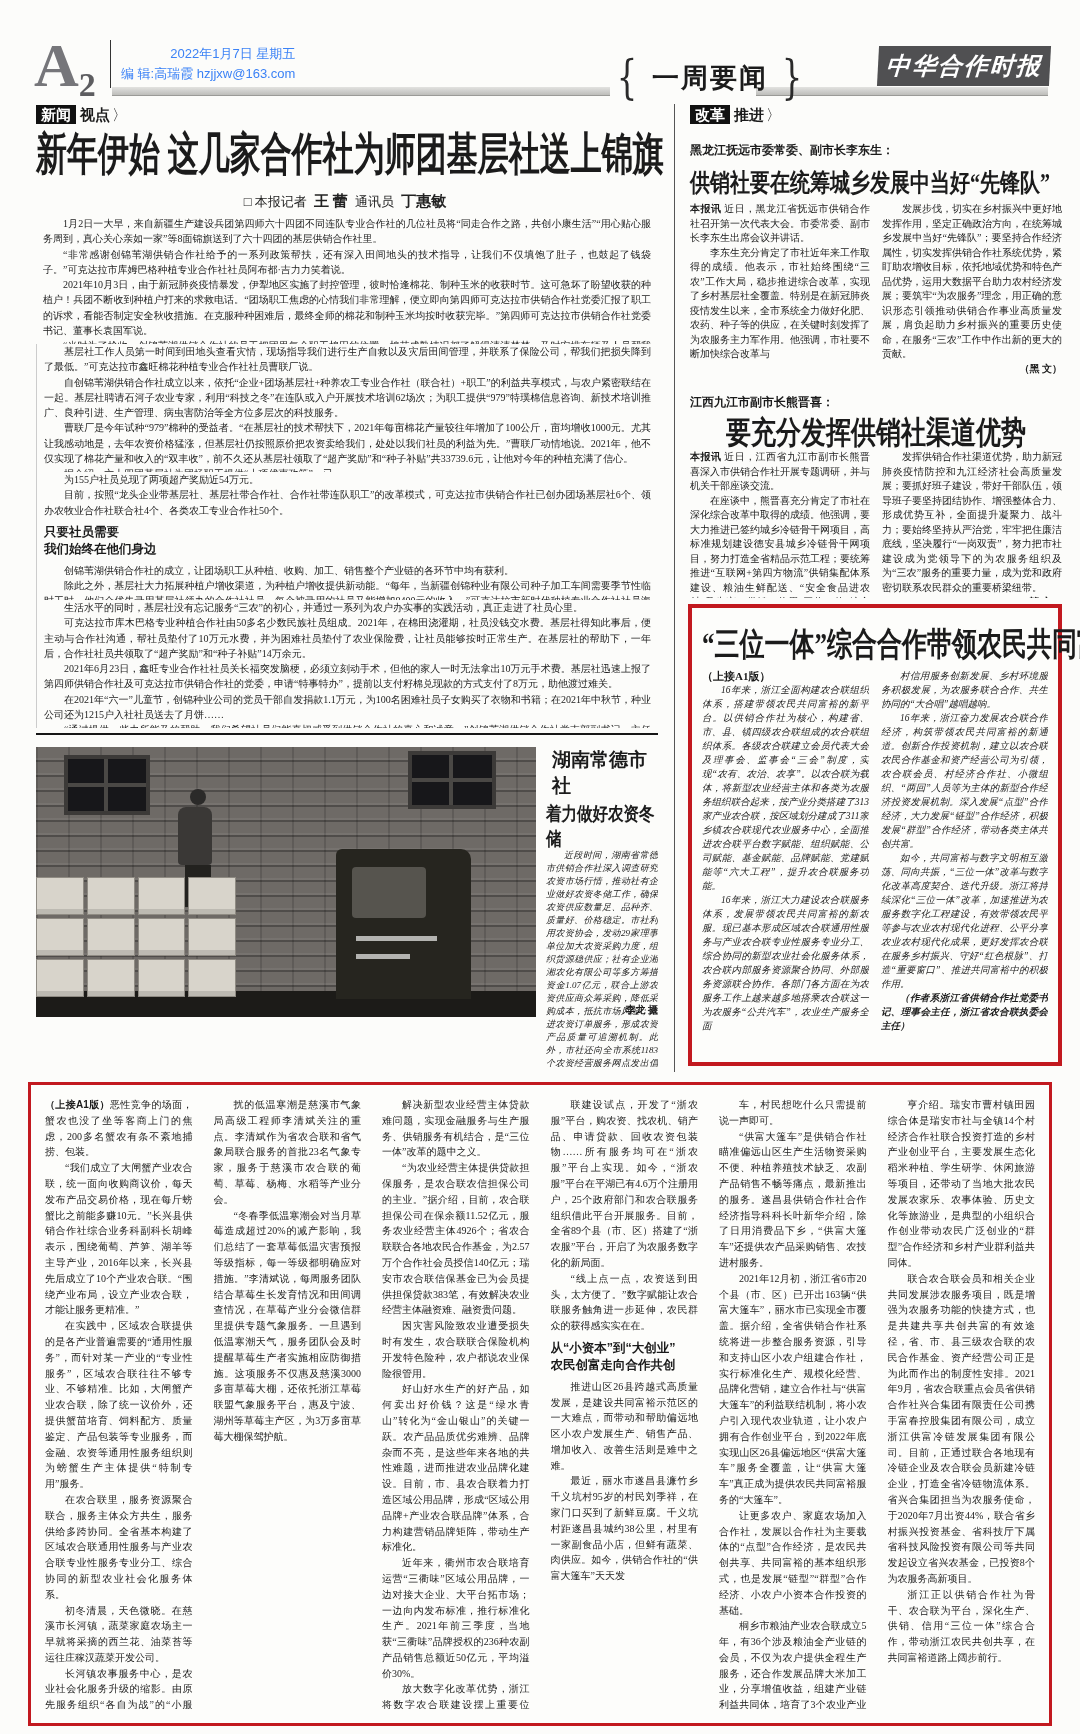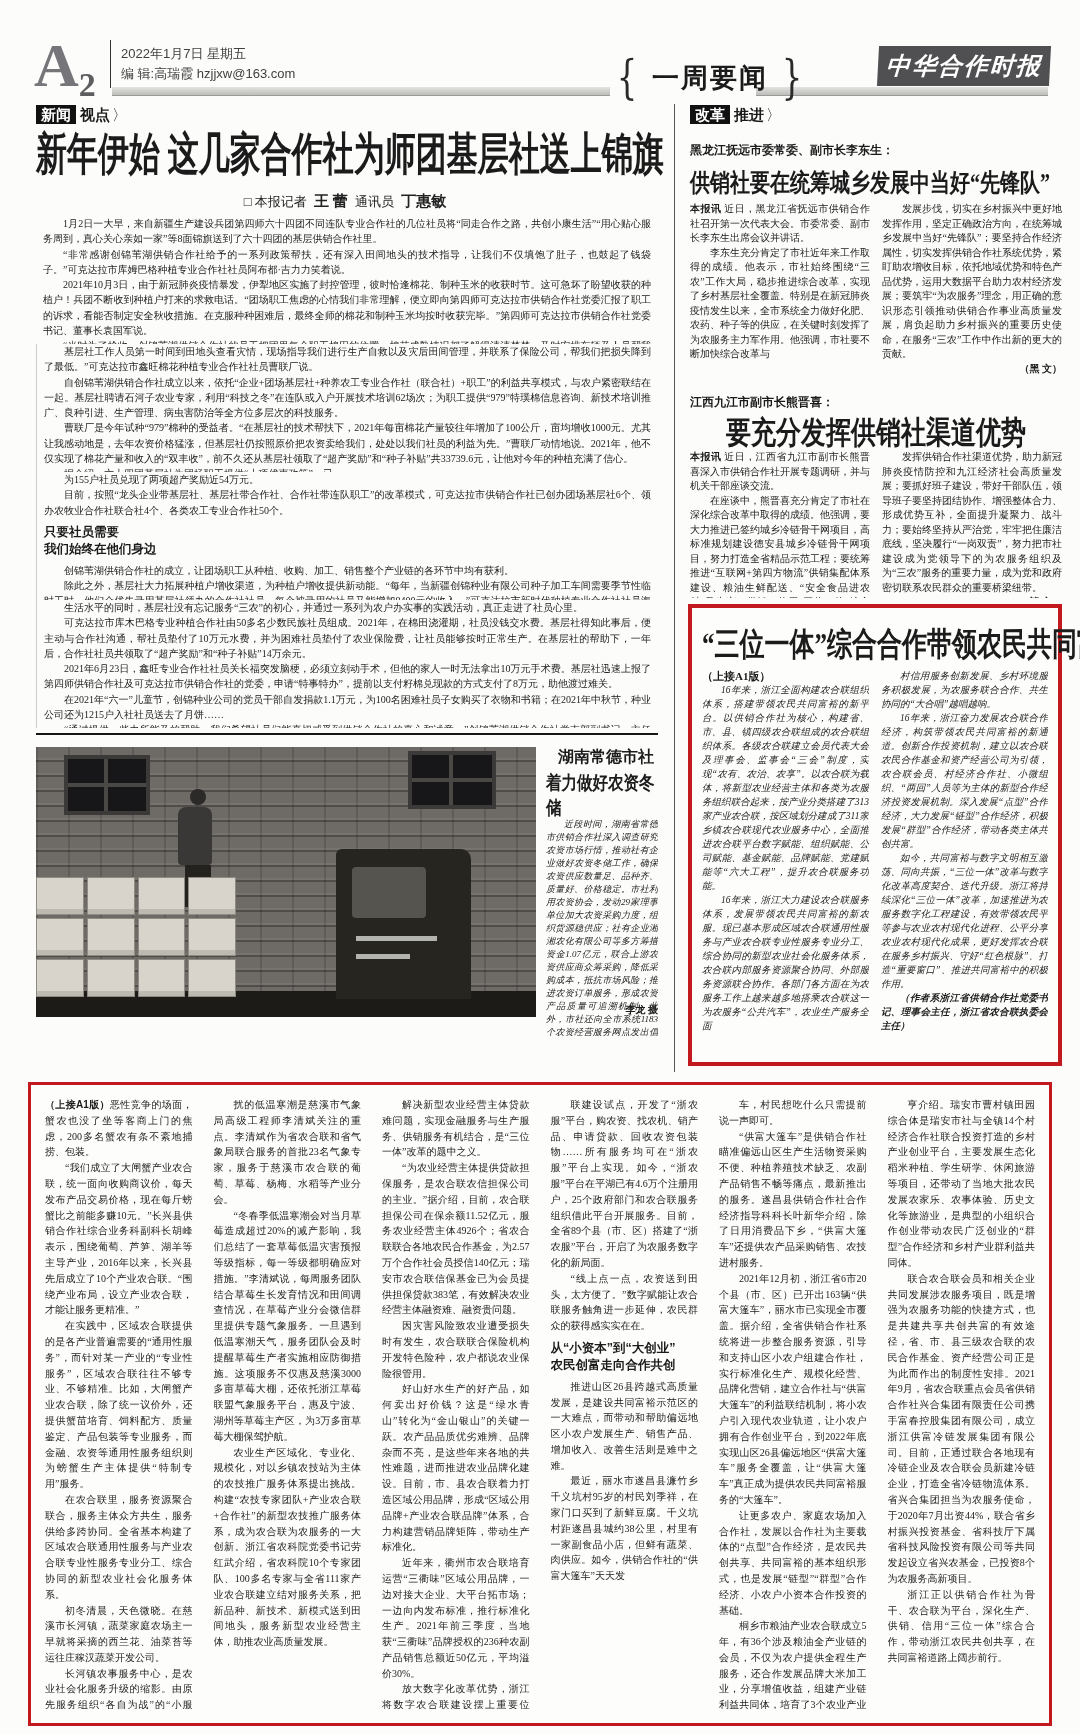--- a/index.html
+++ b/index.html
@@ -10,8 +10,8 @@
   .a2 .A{font-size:62px;font-family:"Liberation Serif",serif;}
   .a2 .n2{font-size:34px;vertical-align:-10px;color:#5d5d60;}
   .hd-vrule{position:absolute;left:110px;top:40px;width:1px;height:48px;background:#333;}
-  .hd-meta{position:absolute;left:121px;top:44px;font-size:13px;color:#404040;line-height:1.55;
-           font-family:"Liberation Sans",sans-serif;}
+  .hd-meta{position:absolute;left:121px;top:44px;font-size:13px;color:#3b82f6;line-height:1.55;
+           font-family:"Liberation Sans",sans-serif;text-align:right;}
   .hd-bar{position:absolute;top:87px;height:8px;background:linear-gradient(#e2e2e0,#bdbdba);
           border-bottom:1px solid #9a9a97;}
   .bar-l{left:112px;width:498px;} .bar-r{left:756px;width:292px;}

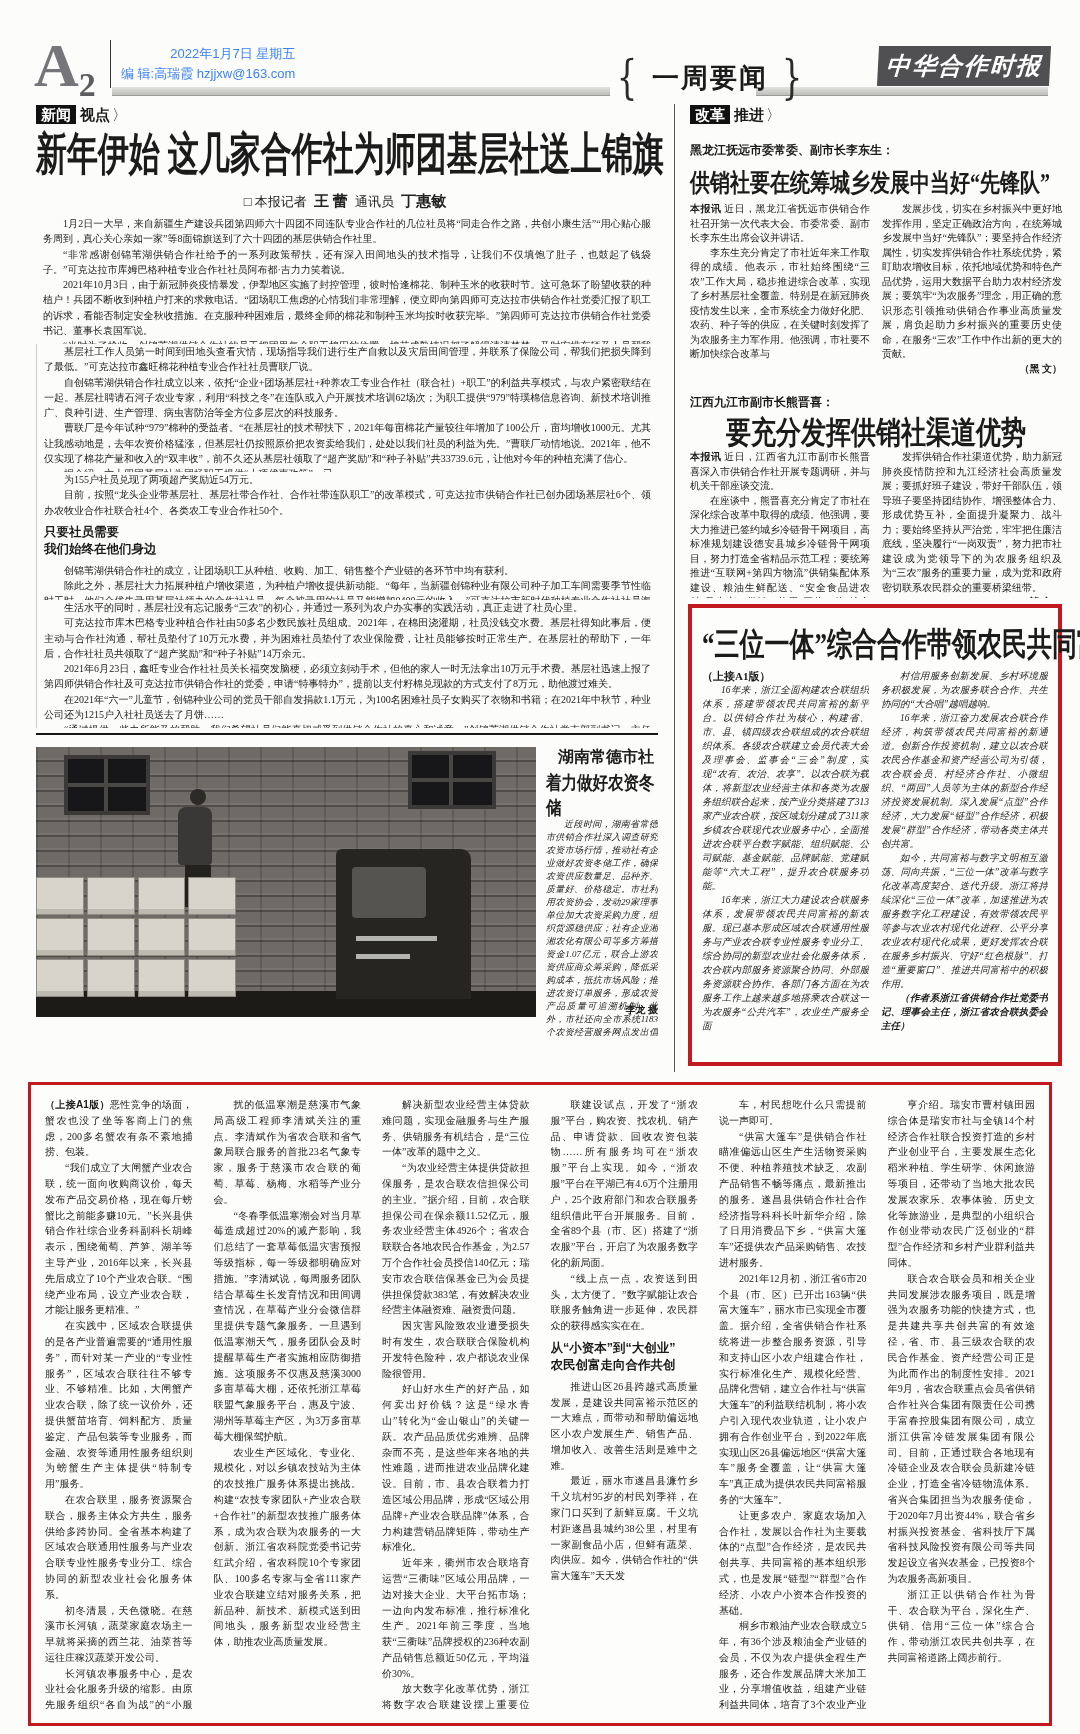--- a/index.html
+++ b/index.html
@@ -62,7 +62,7 @@
   .pbed{position:absolute;background:#1c1b18;}
   
   .capcol{position:absolute;left:546px;top:747px;width:112px;height:270px;}
-  .cap-kicker{font-family:"Liberation Sans",sans-serif;font-weight:bold;font-size:16px;margin:0 0 3px 12px;}
+  .cap-kicker{font-family:"Liberation Sans",sans-serif;font-weight:bold;font-size:19px;margin:0 0 3px 6px;}
   .cap-title{font-weight:bold;font-size:15.5px;margin:0 0 5px 0;transform:scaleY(1.2);transform-origin:left top;}
   .cap-body{font-size:9px;line-height:13px;font-style:italic;height:218px;overflow:hidden;}
   .cap-body p{margin:0;text-indent:2em;text-align:justify;}

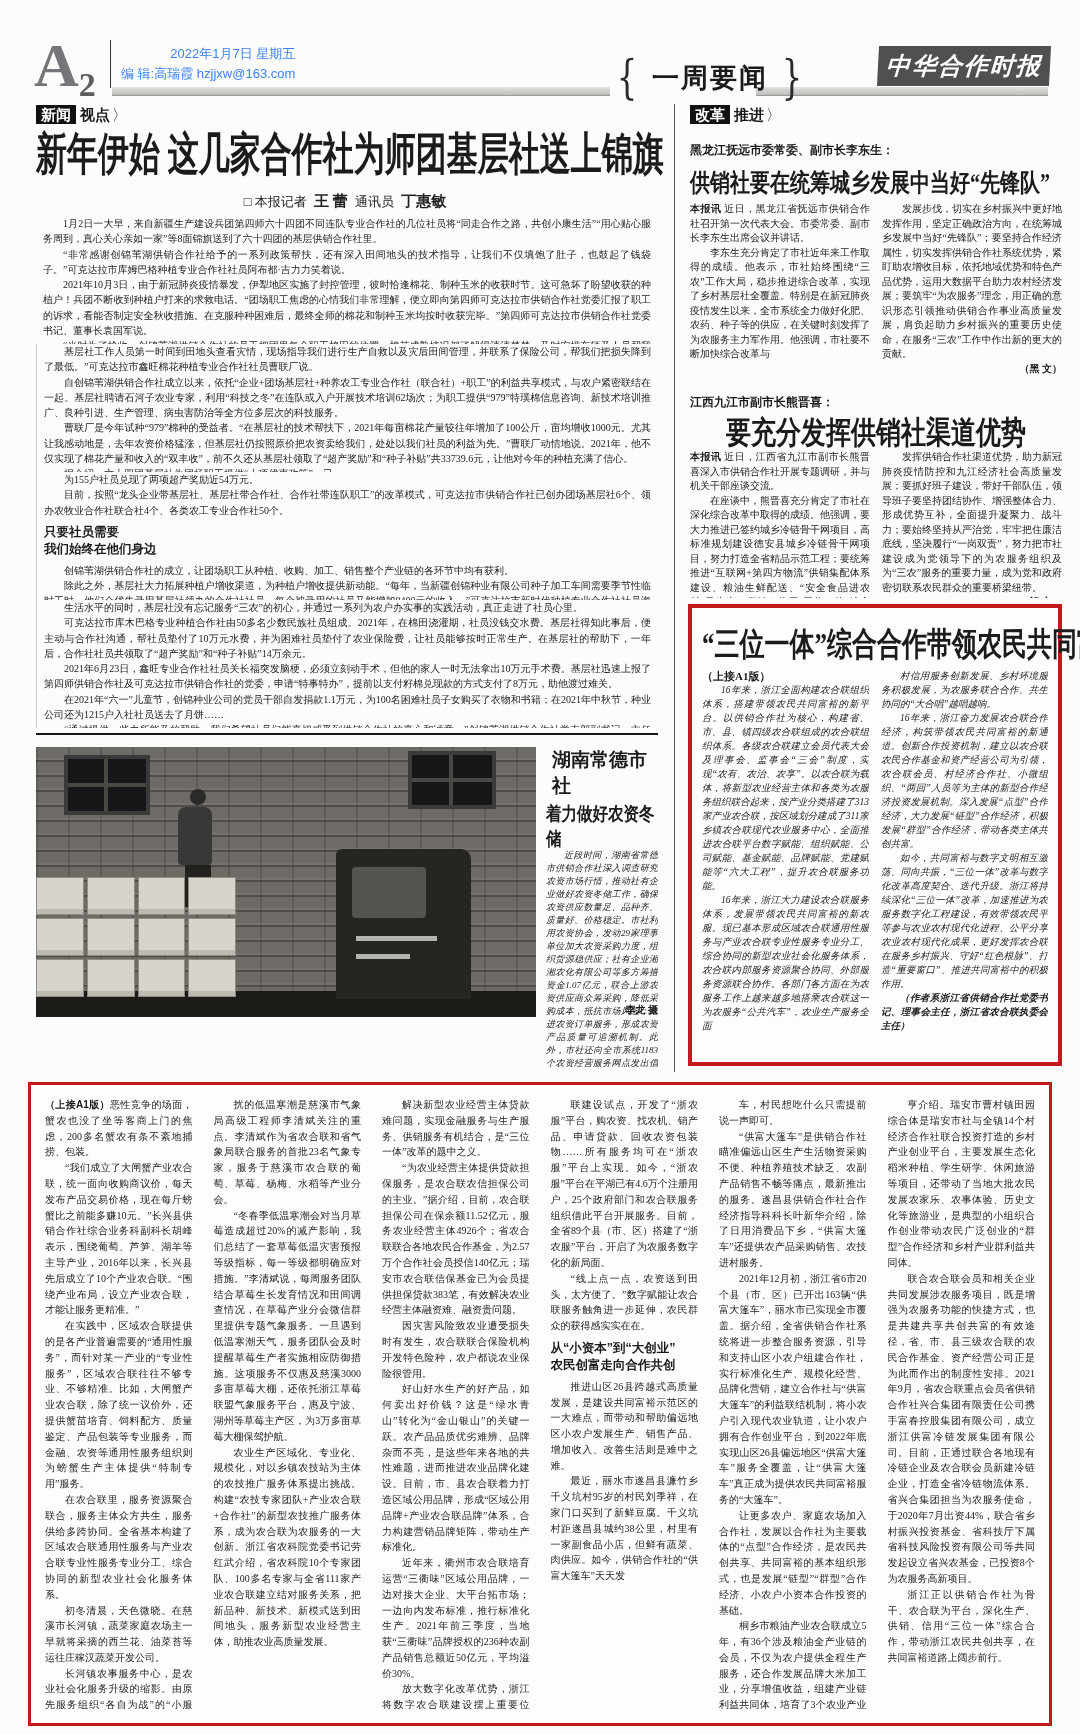--- a/index.html
+++ b/index.html
@@ -259,7 +259,6 @@
       <div class="c">
           <p>扰的低温寒潮是慈溪市气象局高级工程师李清斌关注的重点。李清斌作为省农合联和省气象局联合服务的首批23名气象专家，服务于慈溪市农合联的葡萄、草莓、杨梅、水稻等产业分会。</p>
           <p>“冬春季低温寒潮会对当月草莓造成超过20%的减产影响，我们总结了一套草莓低温灾害预报等级指标，每一等级都明确应对措施。”李清斌说，每周服务团队结合草莓生长发育情况和田间调查情况，在草莓产业分会微信群里提供专题气象服务。一旦遇到低温寒潮天气，服务团队会及时提醒草莓生产者实施相应防御措施。这项服务不仅惠及慈溪3000多亩草莓大棚，还依托浙江草莓联盟气象服务平台，惠及宁波、湖州等草莓主产区，为3万多亩草莓大棚保驾护航。</p>
-          <p>农业生产区域化、专业化、规模化，对以乡镇农技站为主体的农技推广服务体系提出挑战。构建“农技专家团队+产业农合联+合作社”的新型农技推广服务体系，成为农合联为农服务的一大创新。浙江省农科院党委书记劳红武介绍，省农科院10个专家团队、100多名专家与全省111家产业农合联建立结对服务关系，把新品种、新技术、新模式送到田间地头，服务新型农业经营主体，助推农业高质量发展。</p>
         </div>
       <div class="c">
           <p>解决新型农业经营主体贷款难问题，实现金融服务与生产服务、供销服务有机结合，是“三位一体”改革的题中之义。</p>

